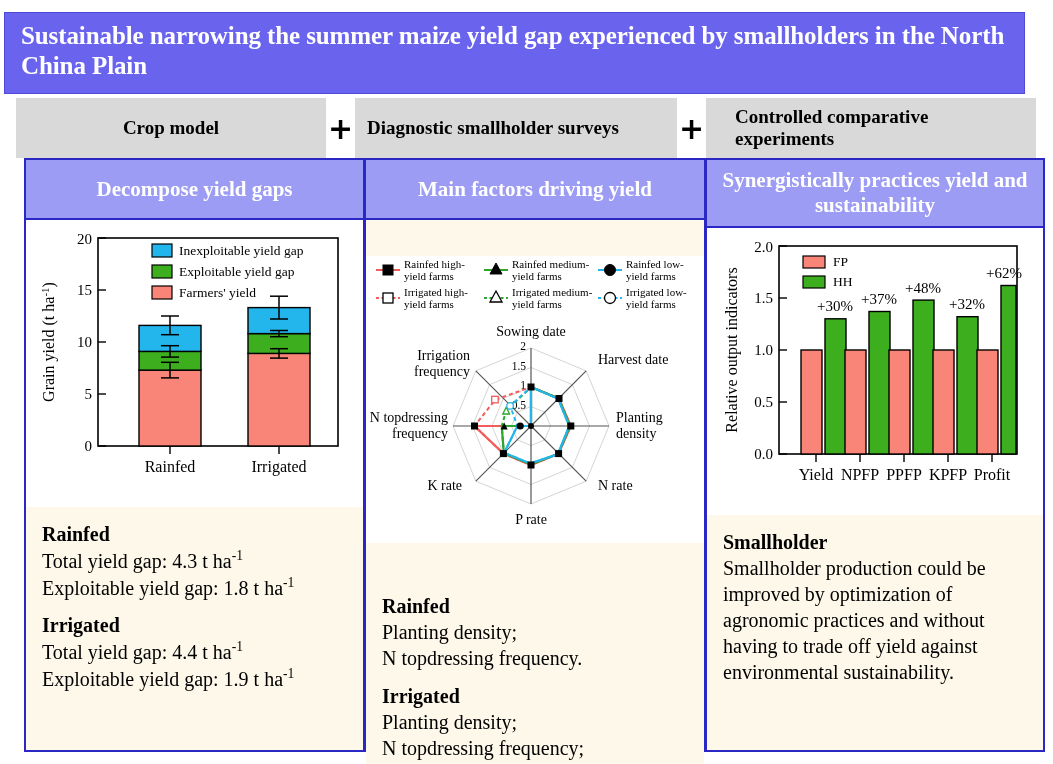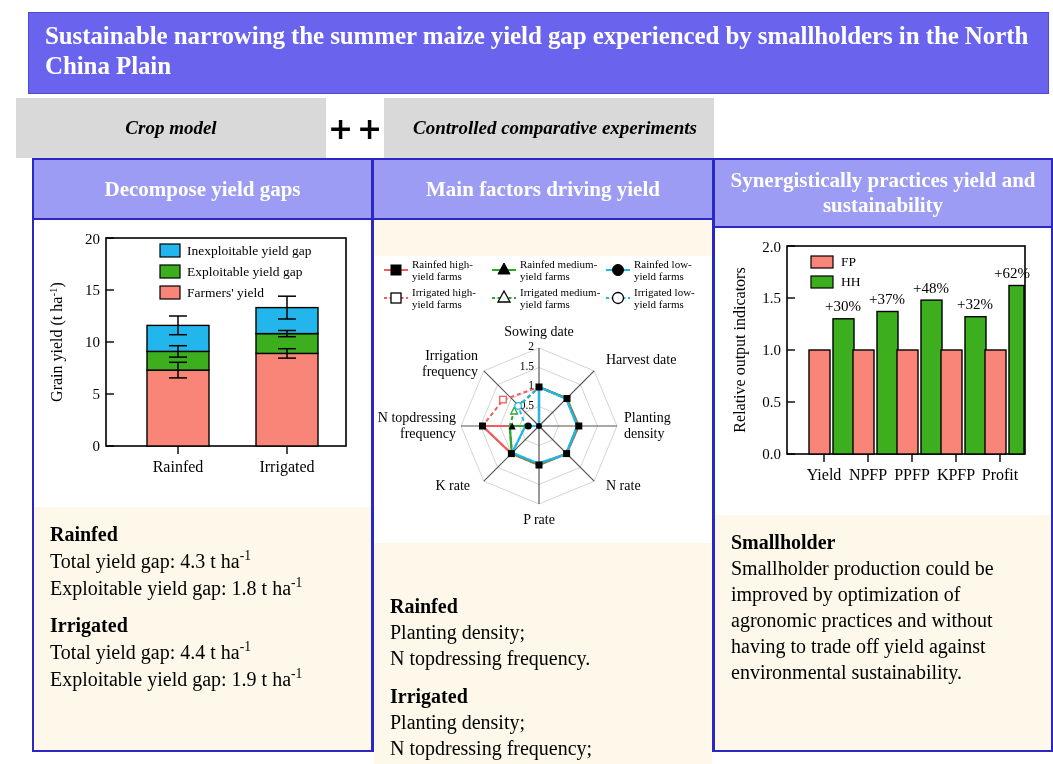--- a/index.html
+++ b/index.html
@@ -9,7 +9,7 @@
 
   
   .title-bar{
-    position:absolute;left:28px;top:12px;width:1021px;height:82px;
+    position:absolute;left:4px;top:12px;width:1021px;height:82px;
     background:#6a63ee;color:#ffffff;box-sizing:border-box;
     padding:8px 14px 0 16px;
     font-weight:bold;font-size:25px;line-height:1.18;letter-spacing:-0.1px;

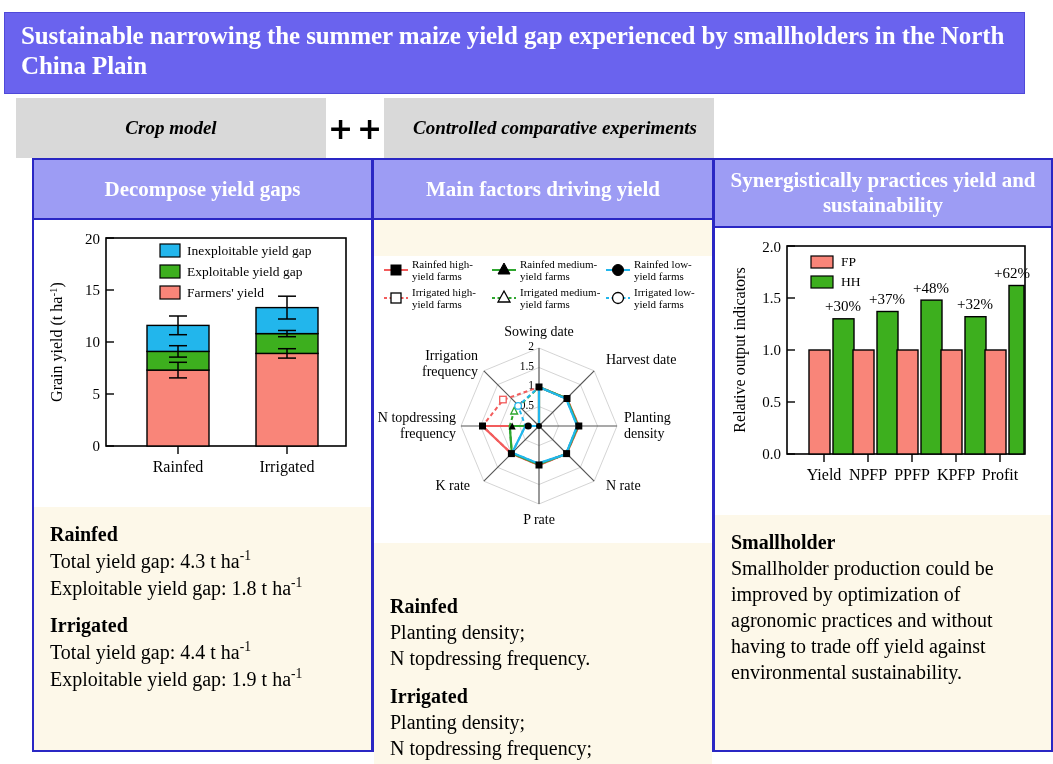--- a/index.html
+++ b/index.html
@@ -18,7 +18,7 @@
 
   
   .method-strip{position:absolute;left:16px;top:98px;width:1021px;height:60px;
-    display:flex;align-items:stretch;font-style:italic;}
+    display:flex;align-items:stretch;}
   .method-box{background:#d9d9d9;display:flex;align-items:center;justify-content:center;
     text-align:center;font-weight:bold;font-size:19px;line-height:1.15;color:#000;
     padding:2px 8px;box-sizing:border-box;}

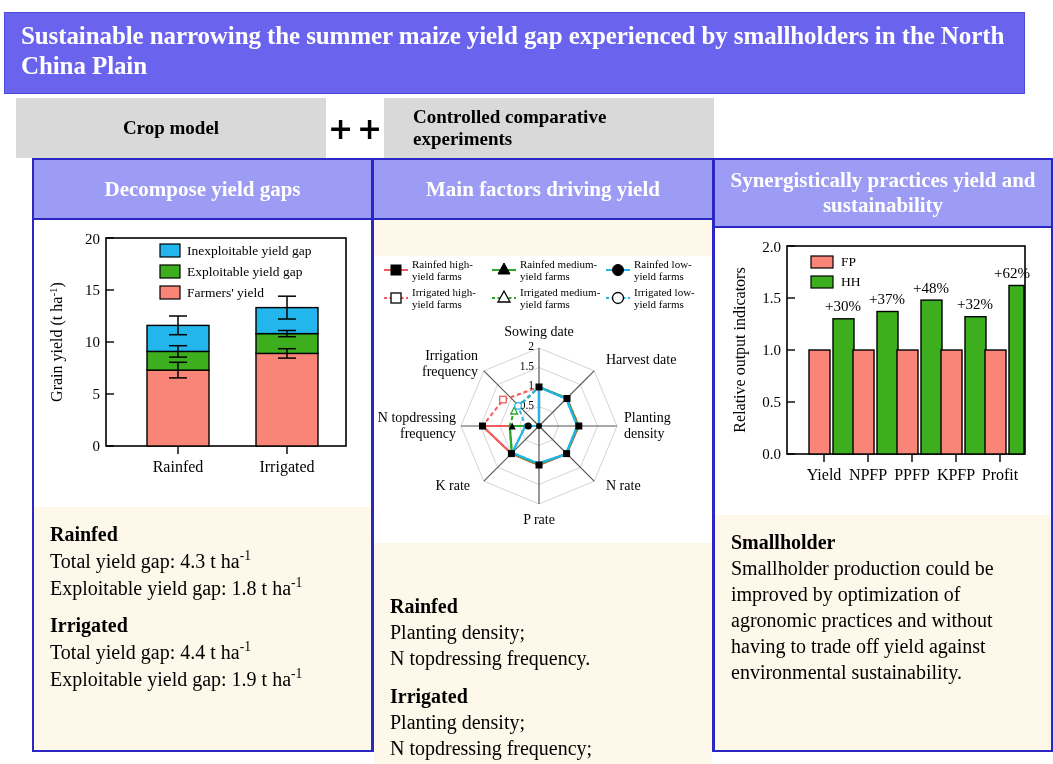--- a/index.html
+++ b/index.html
@@ -74,6 +74,7 @@
   <div class="method-strip">
     <div class="method-box mb1">Crop model</div>
     <div class="plus">+</div>
+    <div class="method-box mb2">Diagnostic smallholder surveys</div>
     <div class="plus">+</div>
     <div class="method-box mb3">Controlled comparative experiments</div>
   </div>

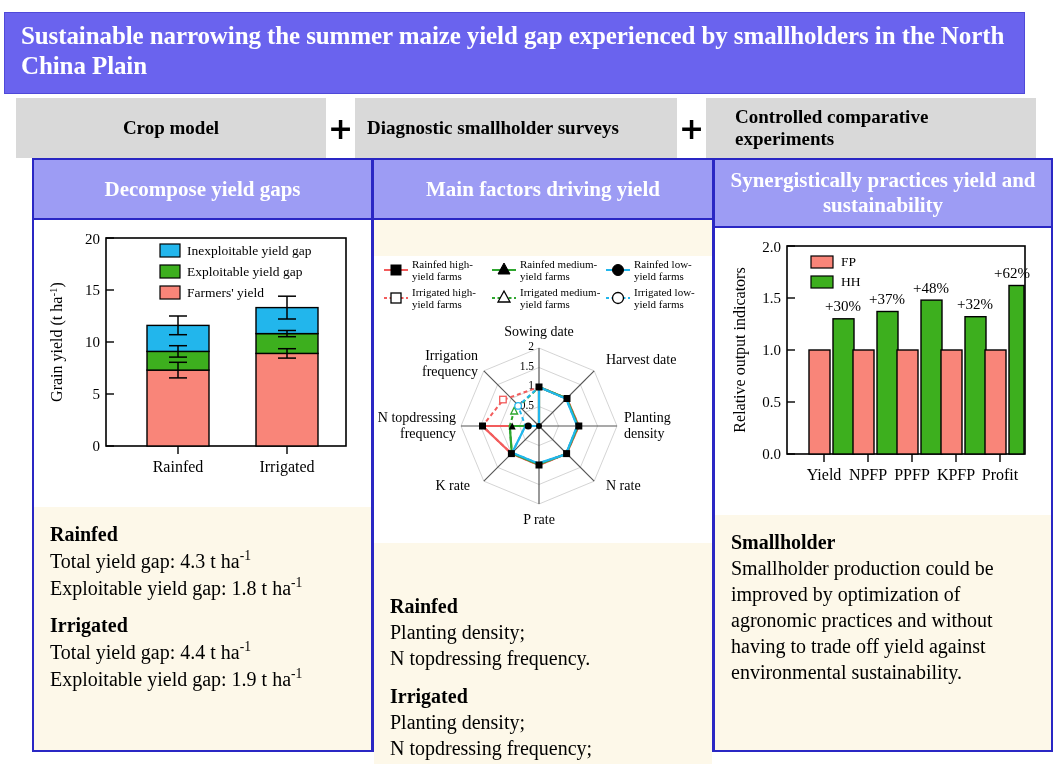--- a/index.html
+++ b/index.html
@@ -29,7 +29,7 @@
     font-size:30px;font-weight:bold;color:#000;font-family:"DejaVu Sans",sans-serif;}
 
   
-  .panels{position:absolute;left:32px;top:158px;width:1021px;height:594px;
+  .panels{position:absolute;left:24px;top:158px;width:1021px;height:594px;
     display:flex;box-sizing:border-box;}
   .panel{box-sizing:border-box;border:2.5px solid #2a27c4;background:#fdf8e9;
     display:flex;flex-direction:column;}

